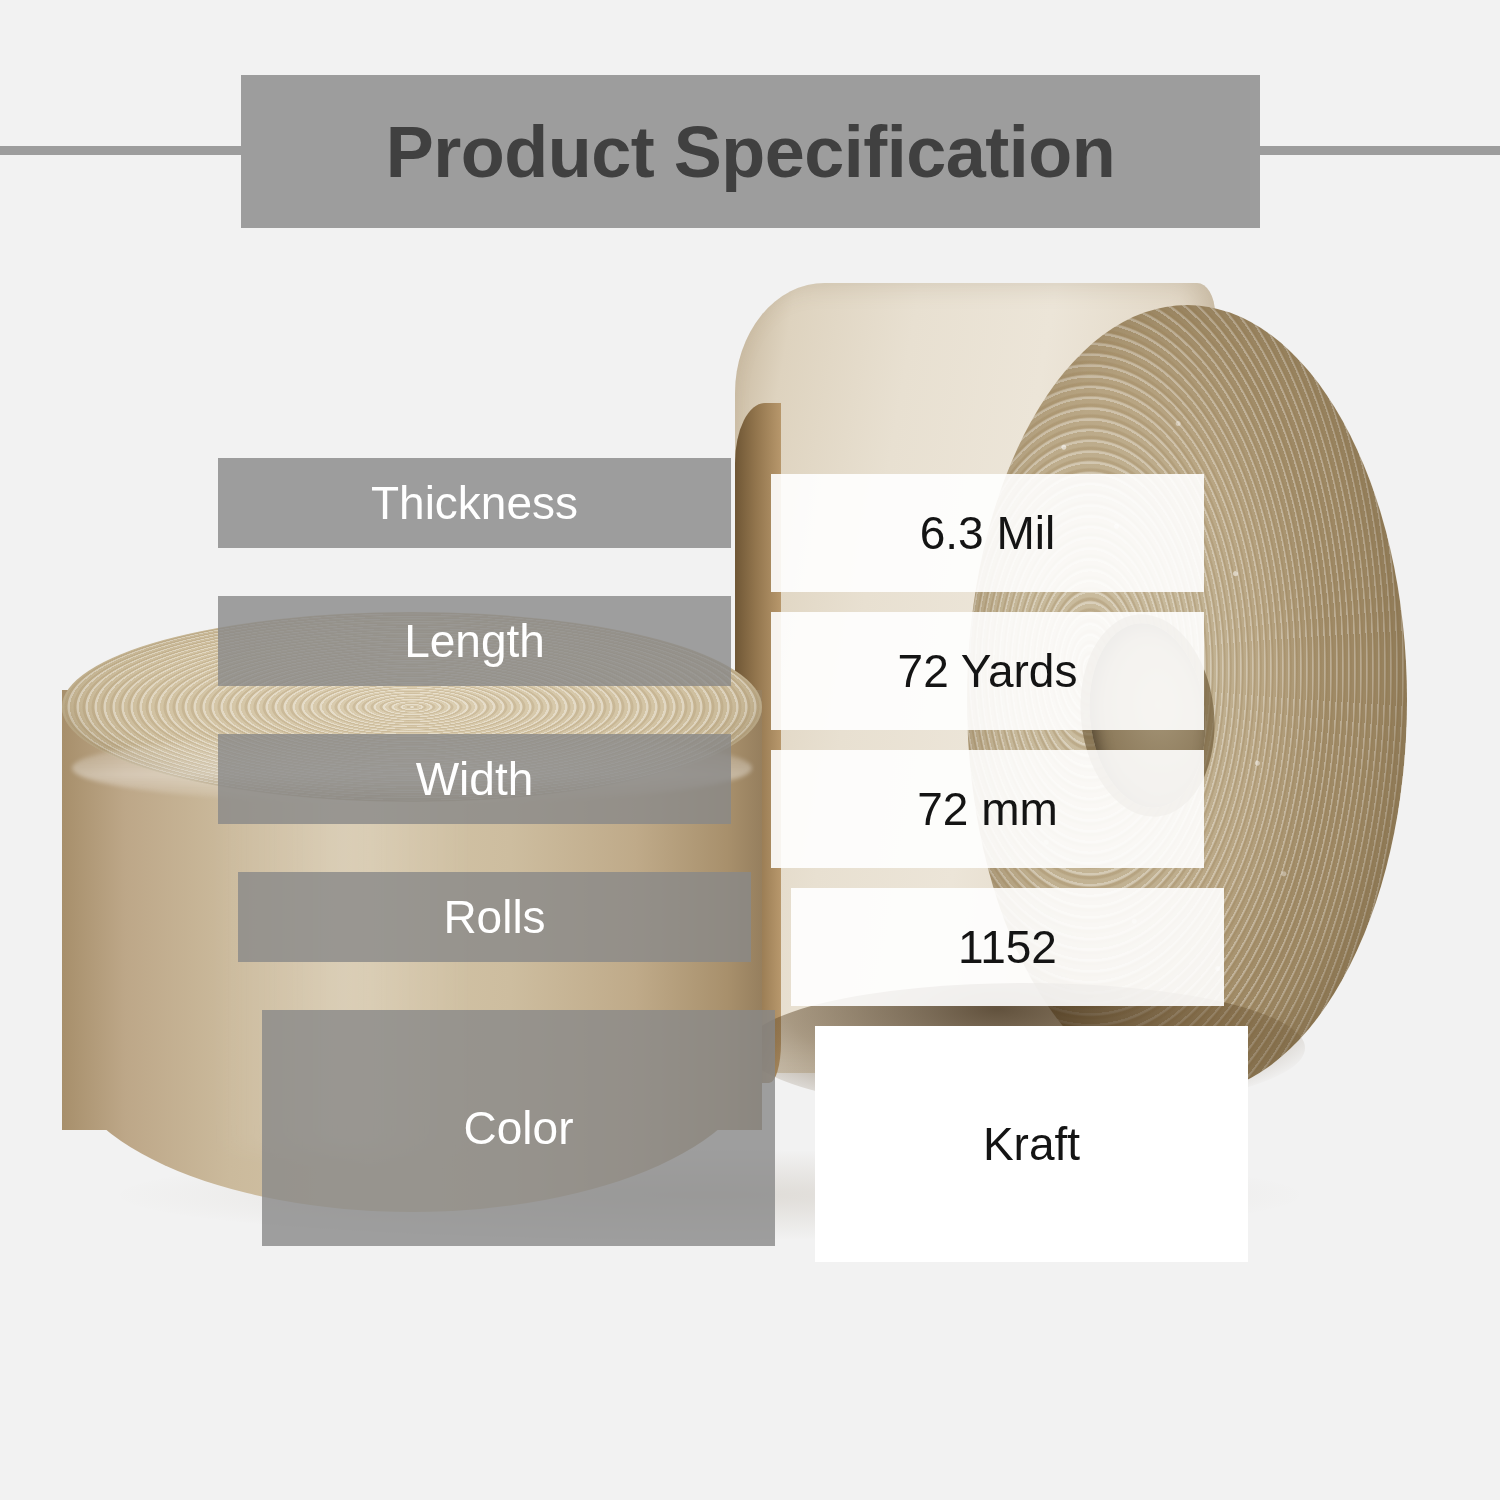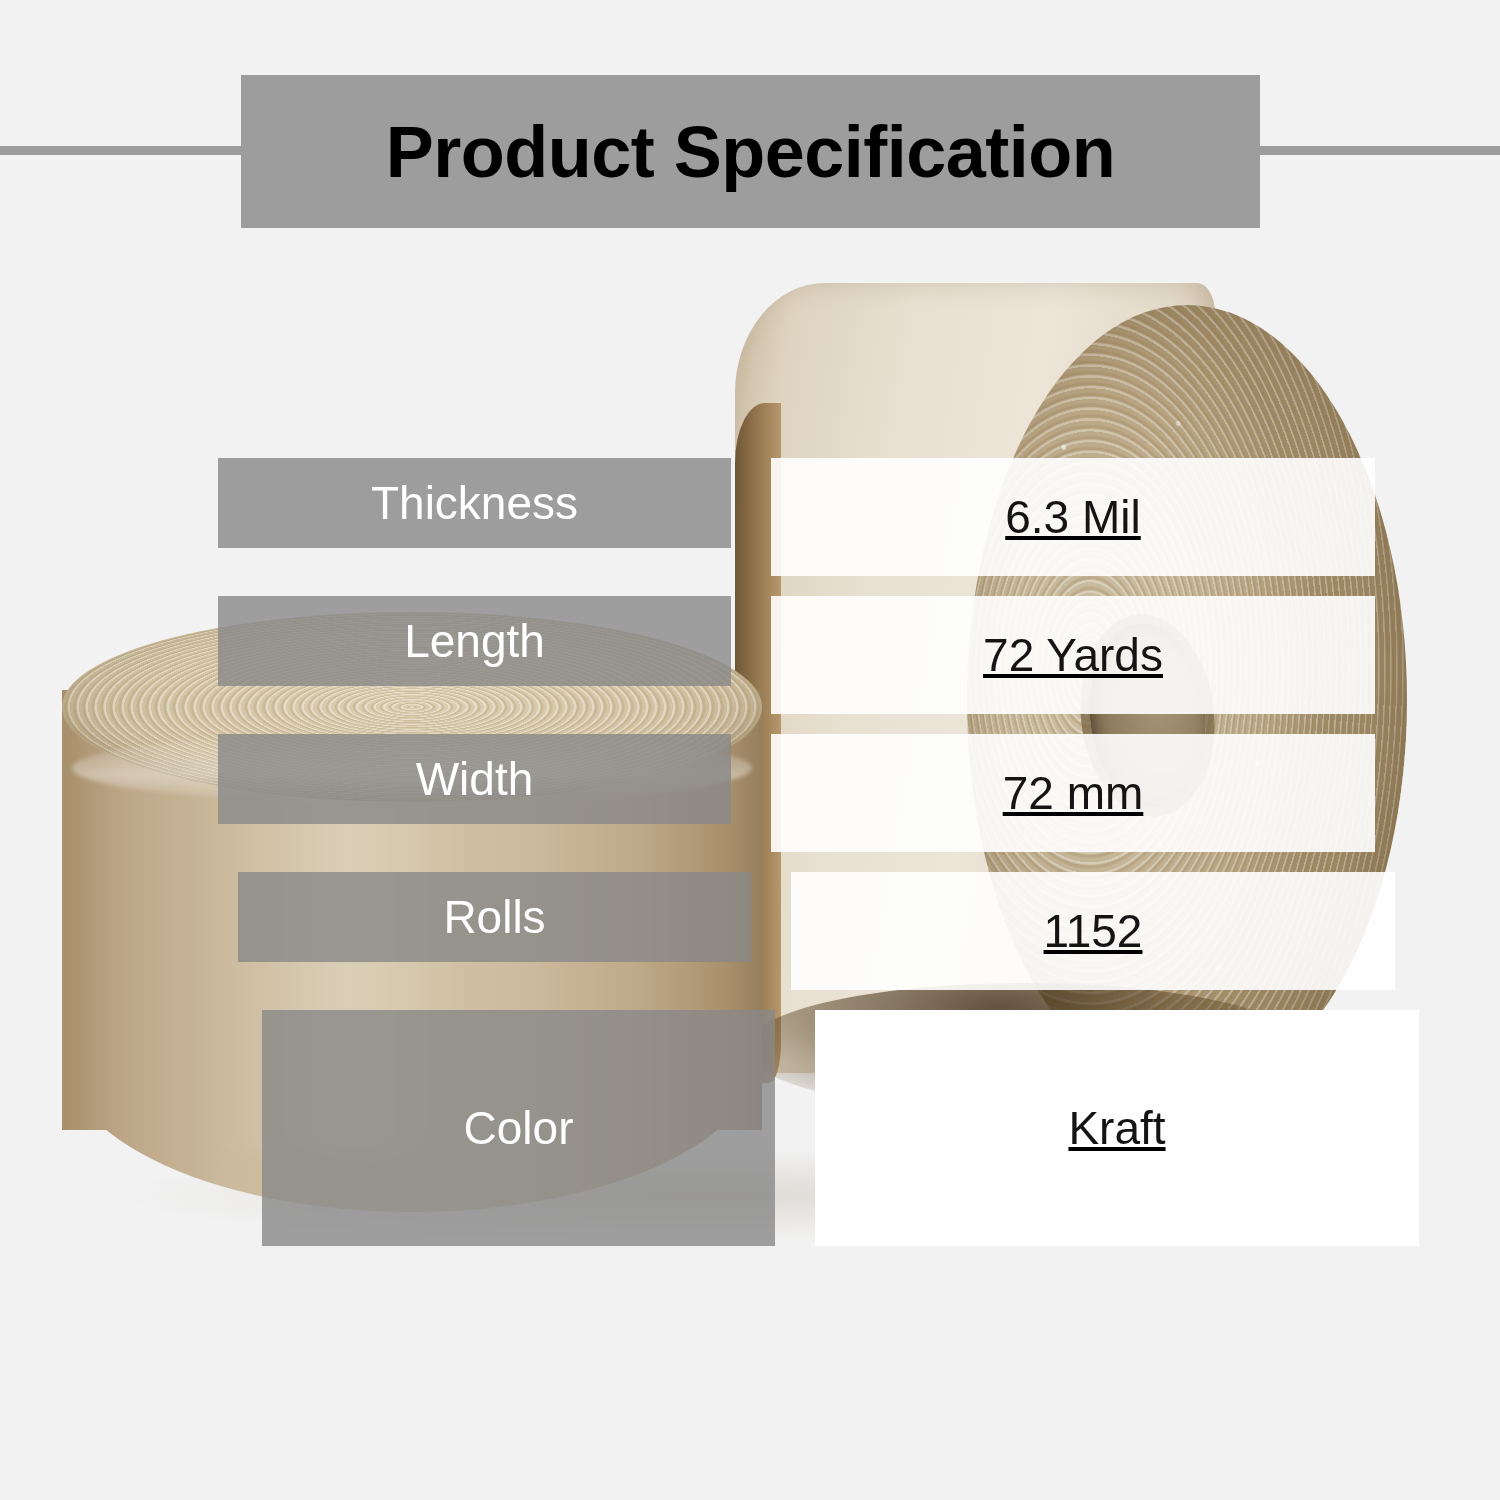--- a/index.html
+++ b/index.html
@@ -27,7 +27,7 @@
     display:flex;align-items:center;justify-content:center;
   }
   #title-text{
-    color:#000000;
+    color:#404040;
     font-size:72px;
     font-weight:bold;
     letter-spacing:-0.5px;

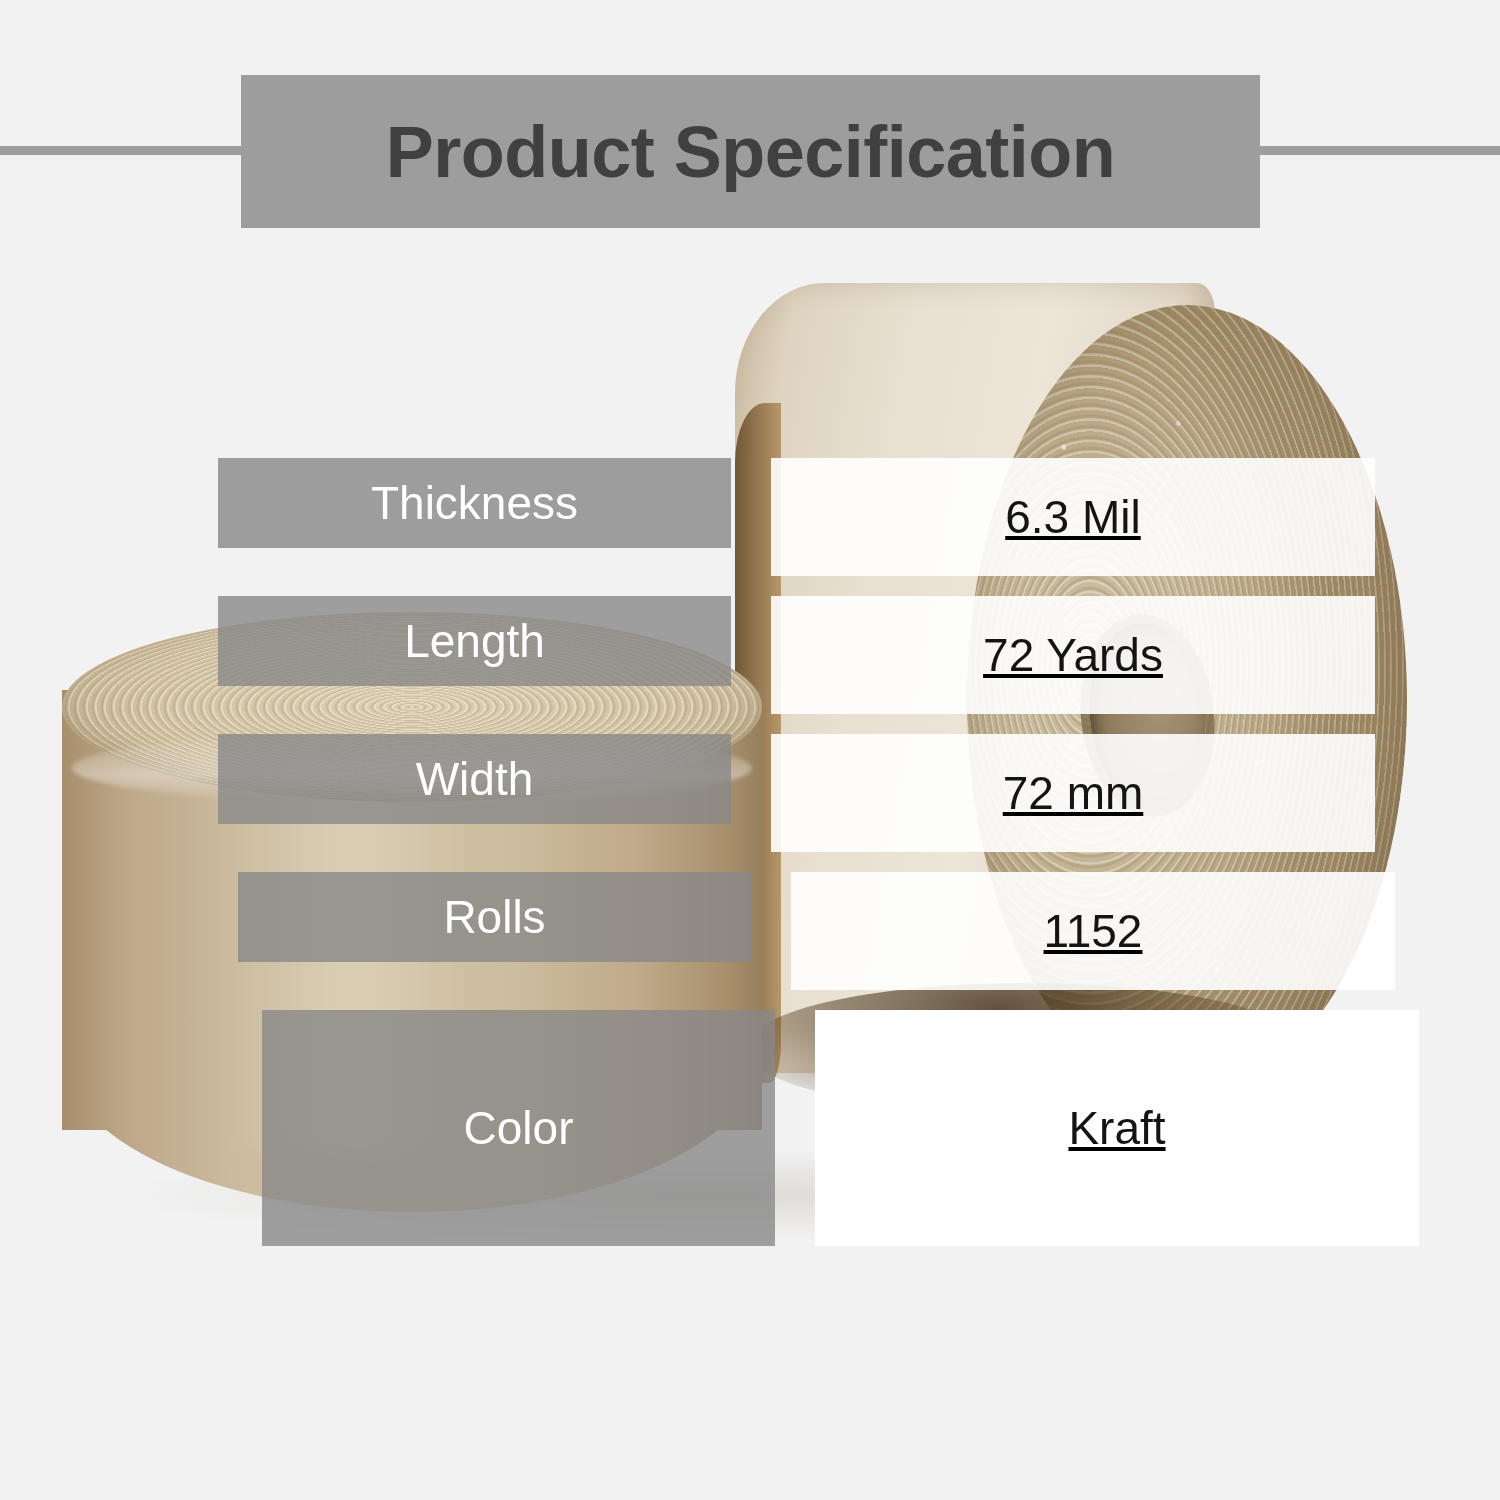--- a/index.html
+++ b/index.html
@@ -191,9 +191,9 @@
     color:#ffffff;font-size:46px;font-weight:400;line-height:1;white-space:nowrap;
   }
   .spec-value{
-    position:absolute;left:771px;top:0;width:604px;height:118px;
+    position:absolute;left:771px;top:16px;width:433px;height:118px;
     background:rgba(255,255,255,.90);
-    display:flex;align-items:center;justify-content:center;text-decoration:underline;
+    display:flex;align-items:center;justify-content:center;
   }
   .spec-value.solid{background:#ffffff;justify-content:center;}
   .spec-value span{

